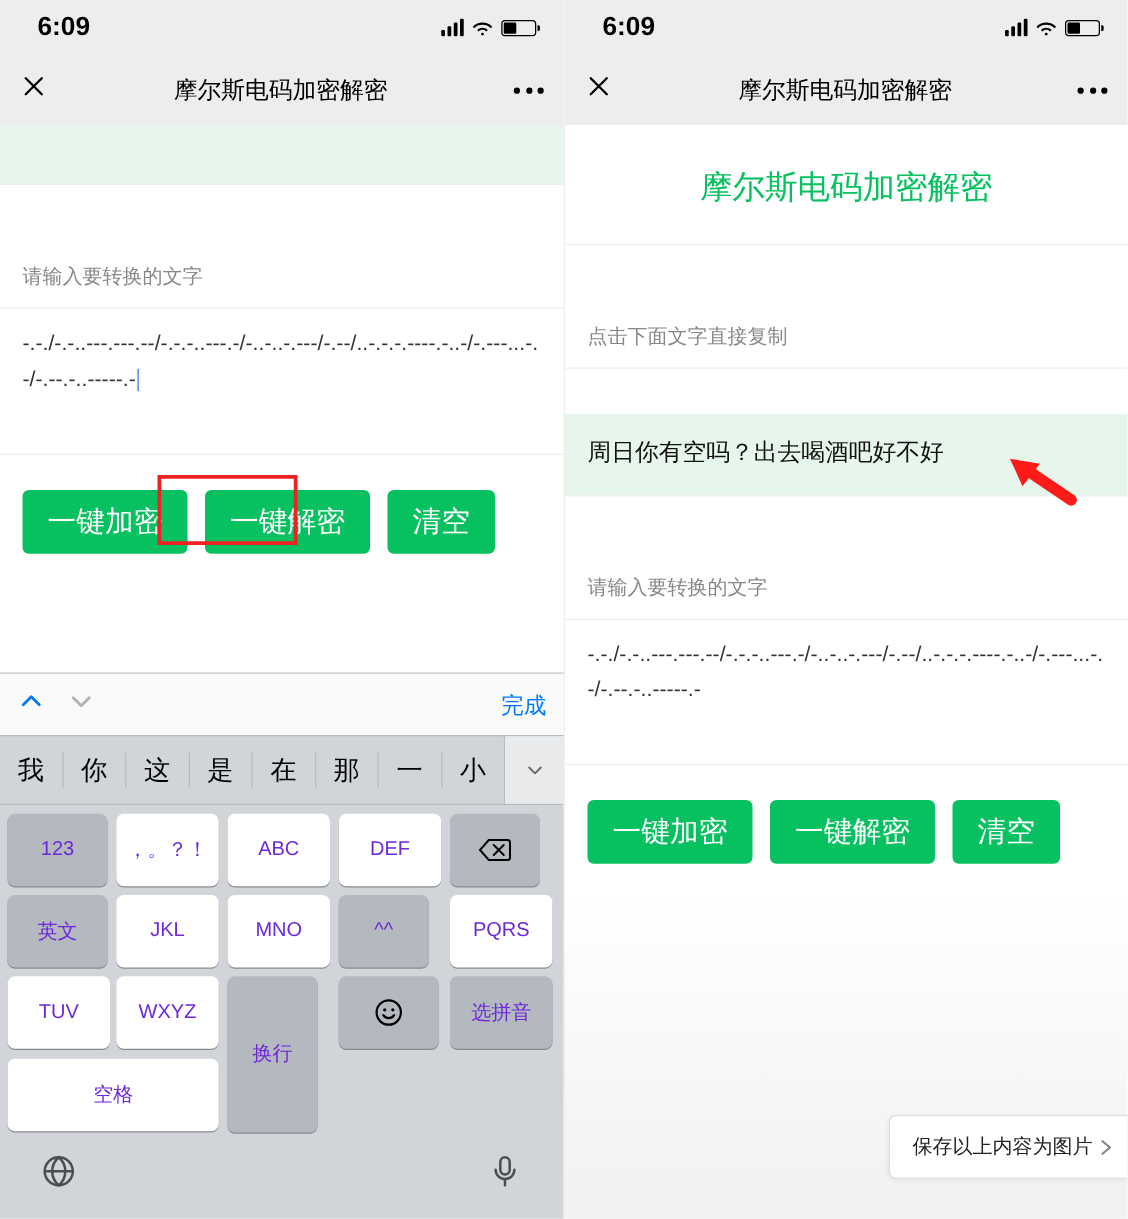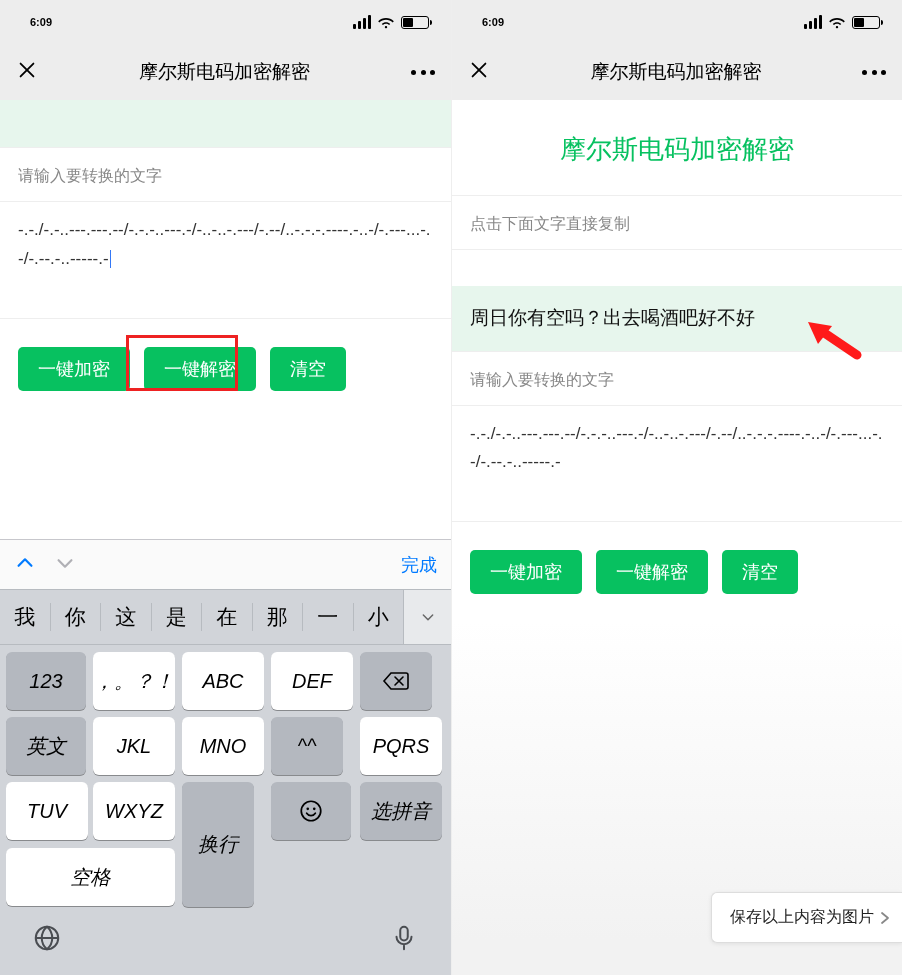--- a/index.html
+++ b/index.html
@@ -28,7 +28,7 @@
     align-items: center;
     justify-content: space-between;
     padding: 0 22px 0 30px;
-    font-size: 11px;
+    font-size: 21px;
     font-weight: 600;
     color: #000;
     background:#ededed;

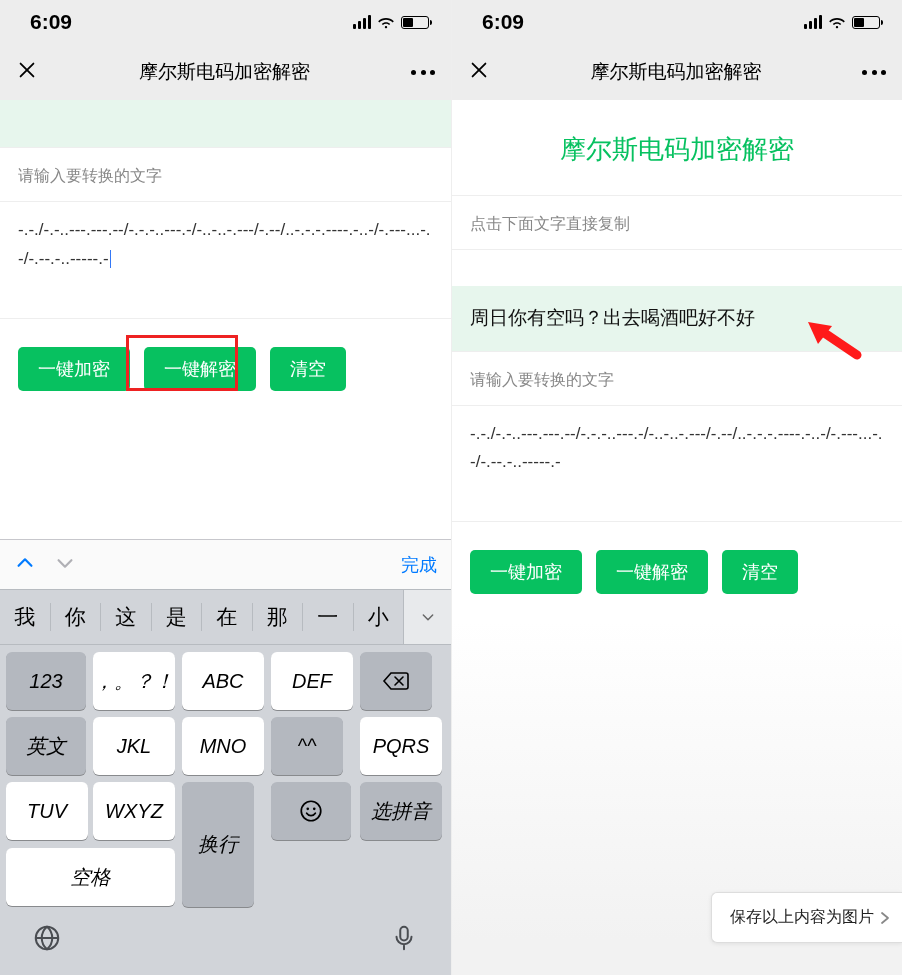--- a/index.html
+++ b/index.html
@@ -73,6 +73,7 @@
     font-size:16px;
     padding:18px 18px 14px;
     border-bottom:1px solid #eee;
+    margin-top:45px;
   }
   .result-box {
     background:#e7f6ed;

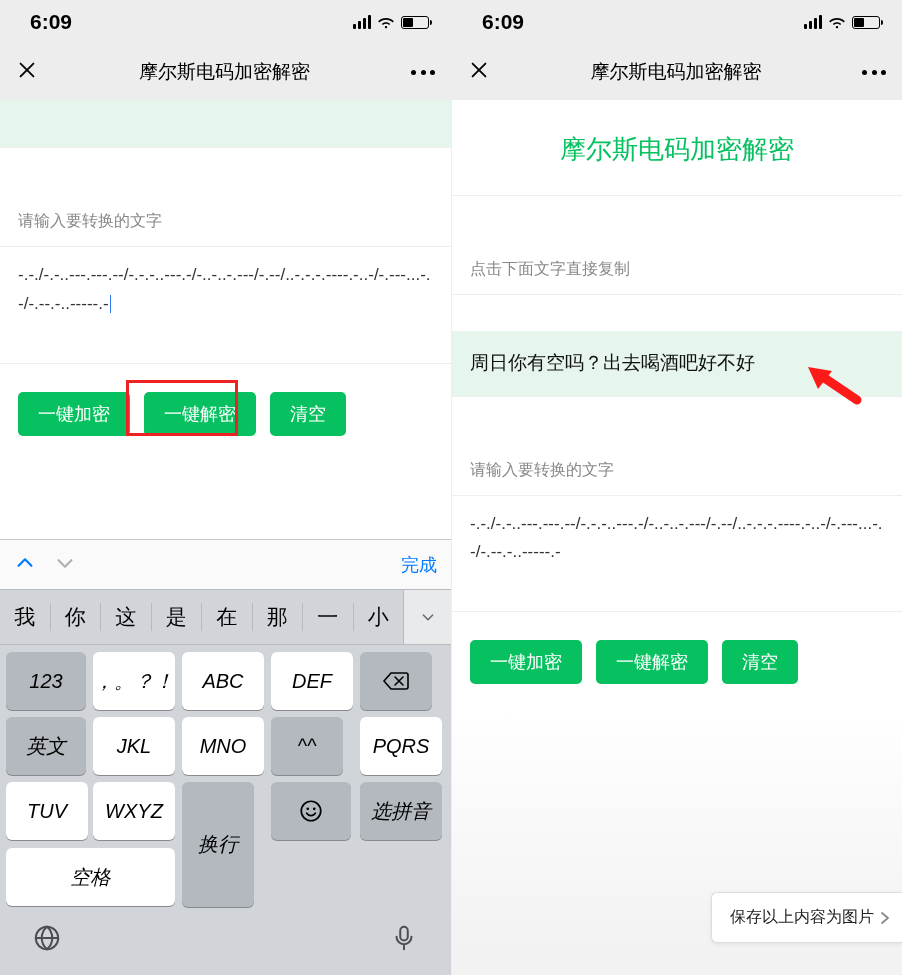--- a/index.html
+++ b/index.html
@@ -107,7 +107,7 @@
   .btn {
     background:#07c160;
     color:#fff;
-    font-size:18px;
+    font-size:23px;
     border:none;
     border-radius:5px;
     padding:10px 20px;

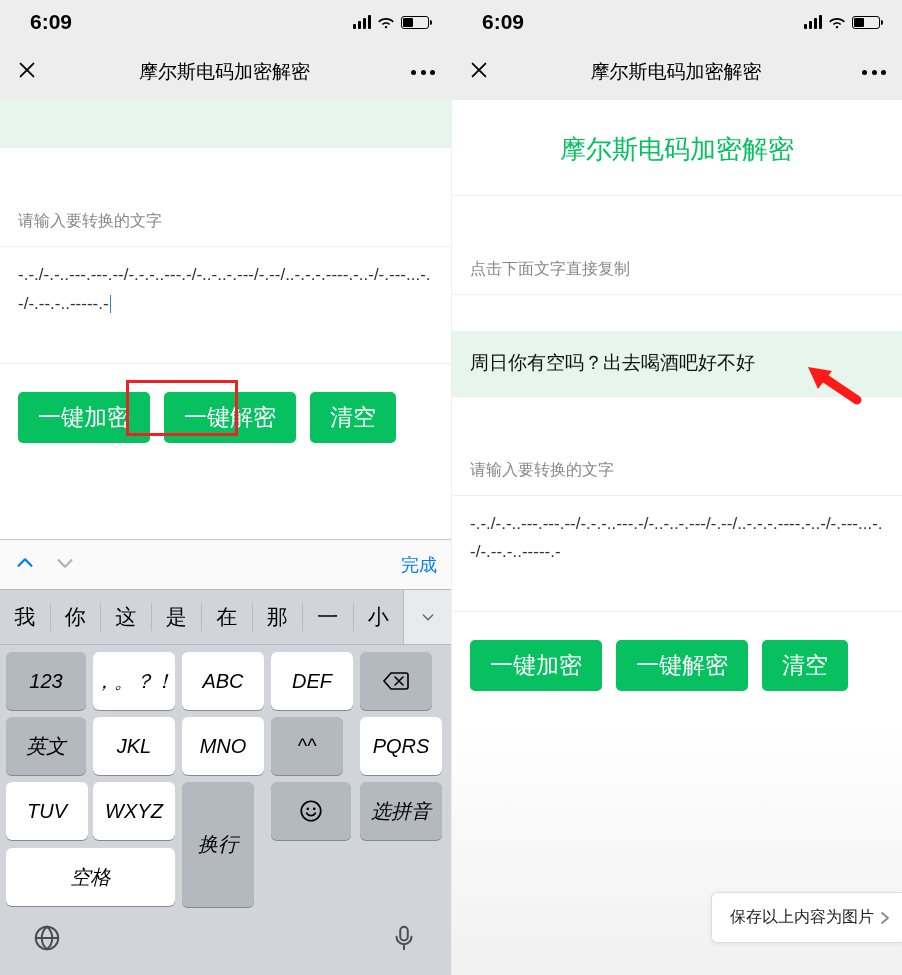--- a/index.html
+++ b/index.html
@@ -148,10 +148,9 @@
     border-radius:6px;
     box-shadow:0 1px 0 rgba(0,0,0,.35);
     display:flex; align-items:center; justify-content:center;
-    font-size:20px;
-    color:#000000;
+    font-size:16px;
+    color:#6d28d9;
     height:58px;
-    font-style:italic;
   }
   .key.grey { background:#b4b8bf; }
   .key.tall { height:125px; }

